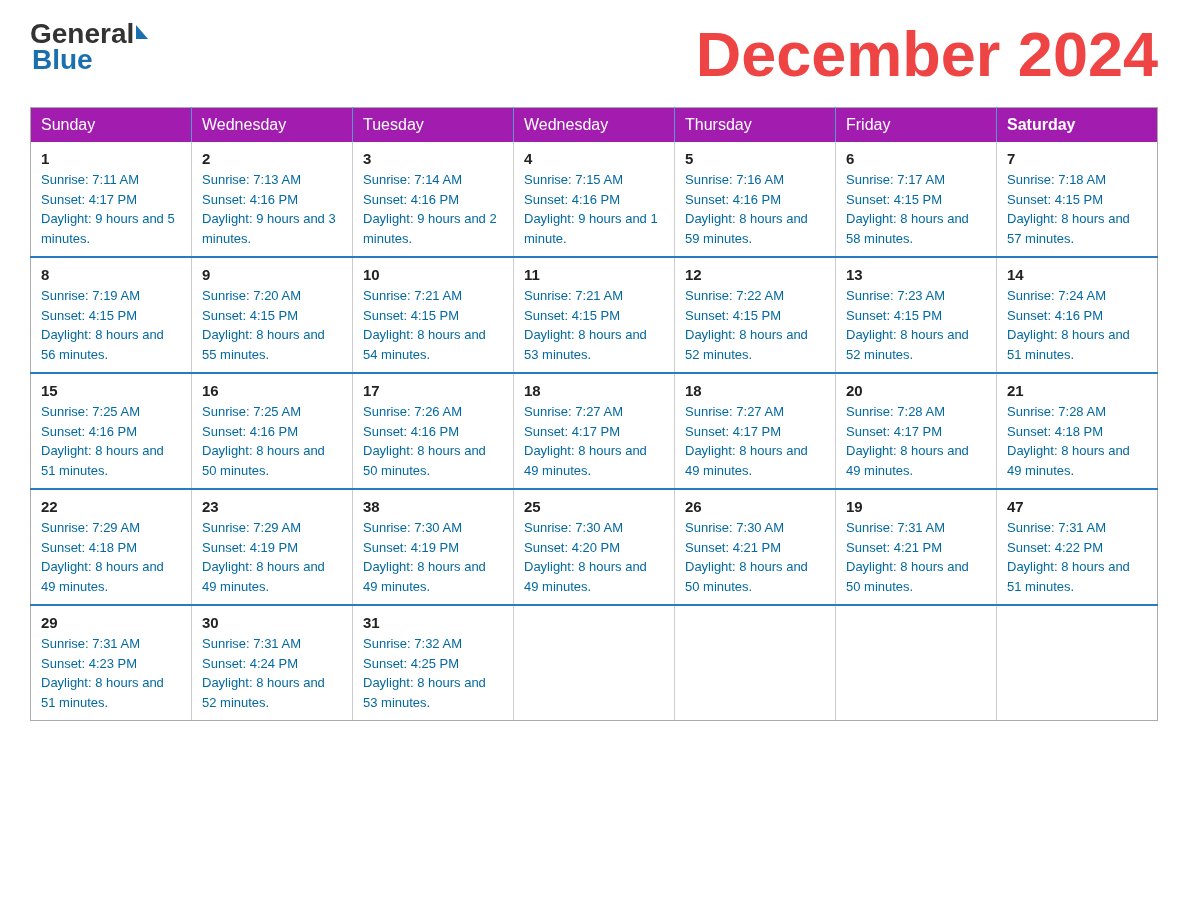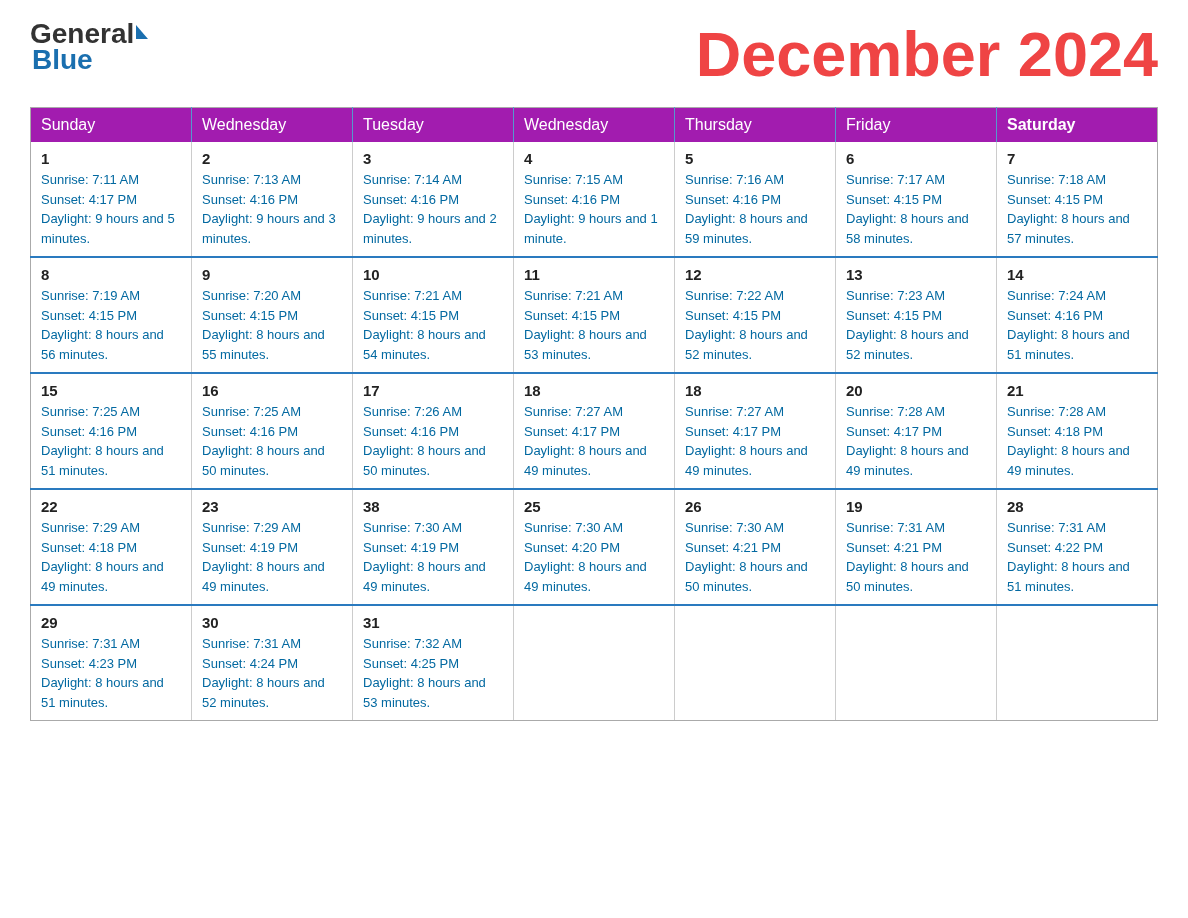--- a/index.html
+++ b/index.html
@@ -255,7 +255,7 @@
 <div class="day-info">Sunrise: 7:31 AM<br>Sunset: 4:21 PM<br>Daylight: 8 hours and 50 minutes.</div>
         </td>
         <td>
-          <div class="day-number">28</div>
+          <div class="day-number">47</div>
 <div class="day-info">Sunrise: 7:31 AM<br>Sunset: 4:22 PM<br>Daylight: 8 hours and 51 minutes.</div>
         </td>
       </tr>

